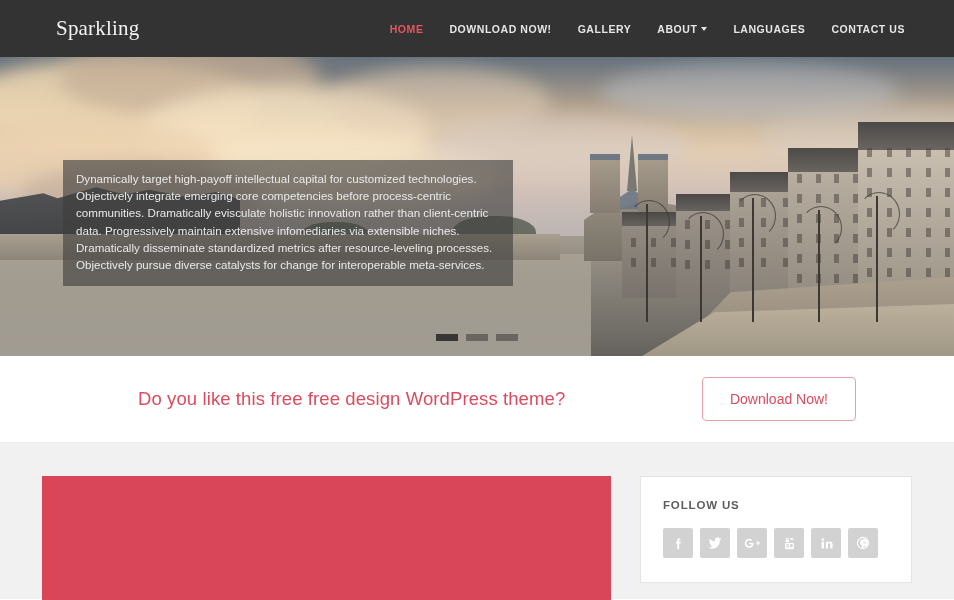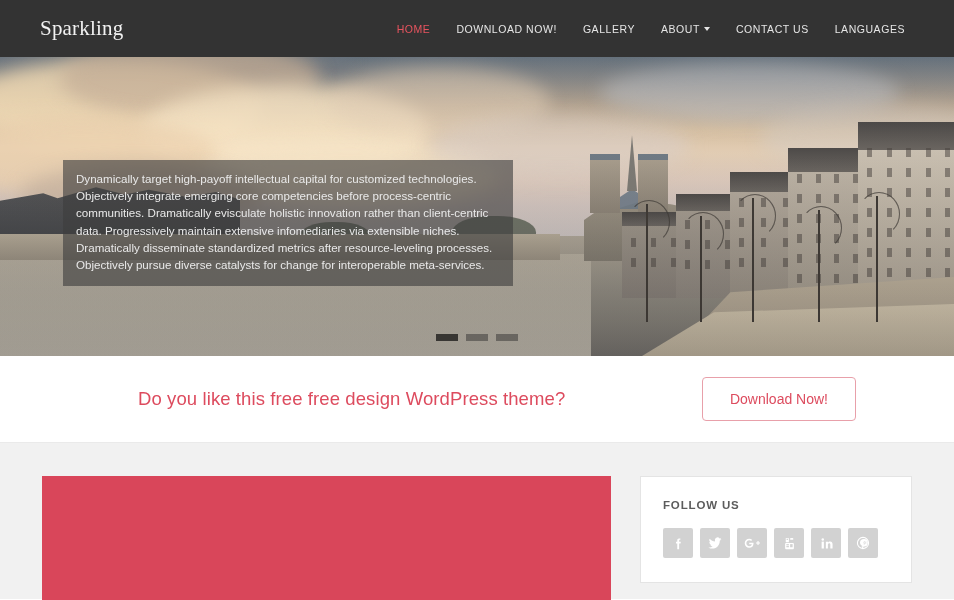--- a/index.html
+++ b/index.html
@@ -22,7 +22,7 @@
     z-index:30;
   }
   .brand{
-    margin-left:40px;
+    margin-left:56px;
     font-family:"Liberation Serif", serif;
     font-size:21px;
     font-weight:400;

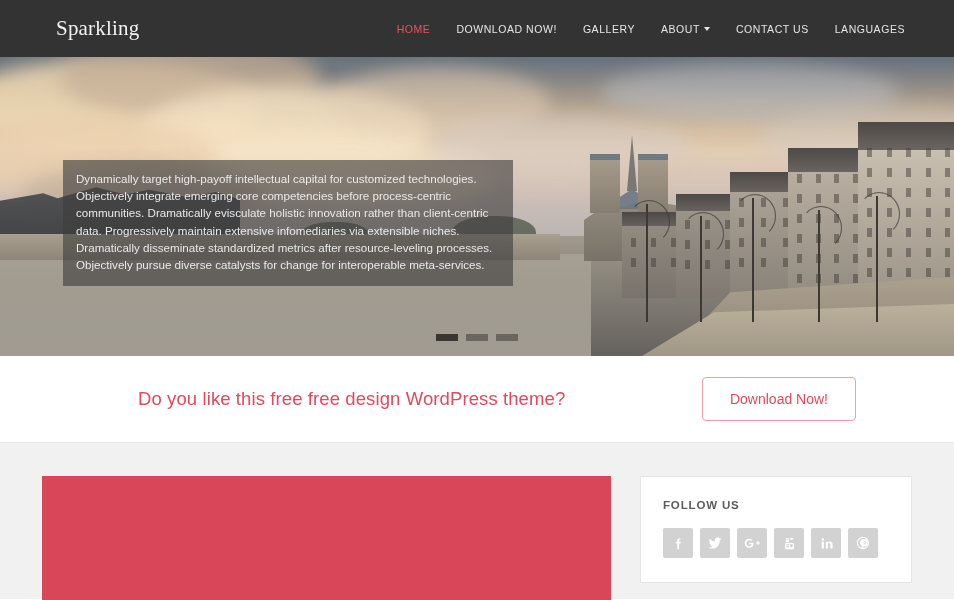--- a/index.html
+++ b/index.html
@@ -46,7 +46,7 @@
     text-decoration:none;
     padding:6px 13px;
     white-space:nowrap;
-    font-weight:400;
+    font-weight:700;
   }
   .nav-item.is-active{ color:#e8545f; }
   .nav-item .caret{

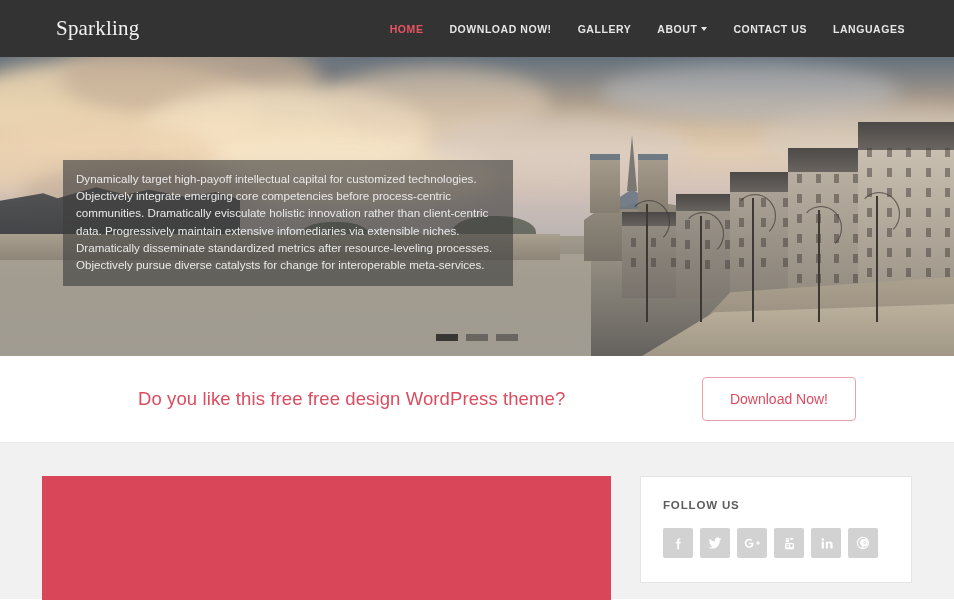--- a/index.html
+++ b/index.html
@@ -313,8 +313,8 @@
       <a href="#" class="nav-item"><span>DOWNLOAD NOW!</span></a>
       <a href="#" class="nav-item"><span>GALLERY</span></a>
       <a href="#" class="nav-item"><span>ABOUT</span><span class="caret"></span></a>
+      <a href="#" class="nav-item"><span>LANGUAGES</span></a>
       <a href="#" class="nav-item"><span>CONTACT US</span></a>
-      <a href="#" class="nav-item"><span>LANGUAGES</span></a>
     </nav>
 </header>
 

